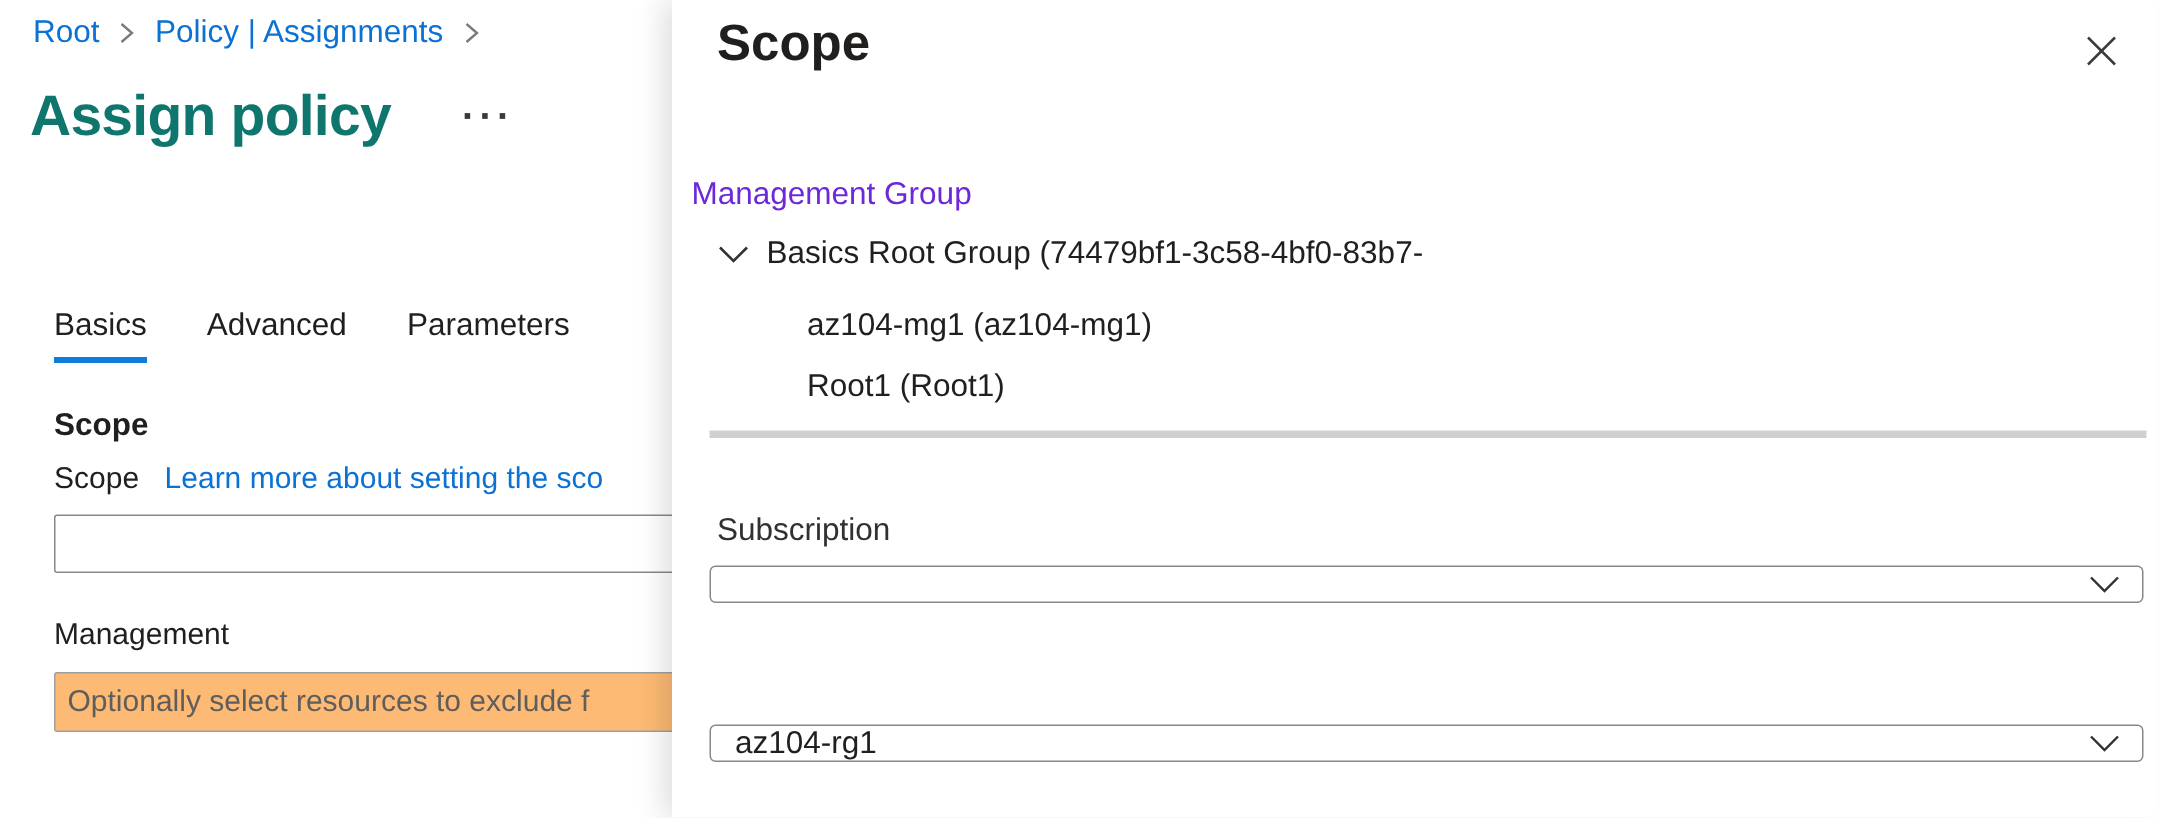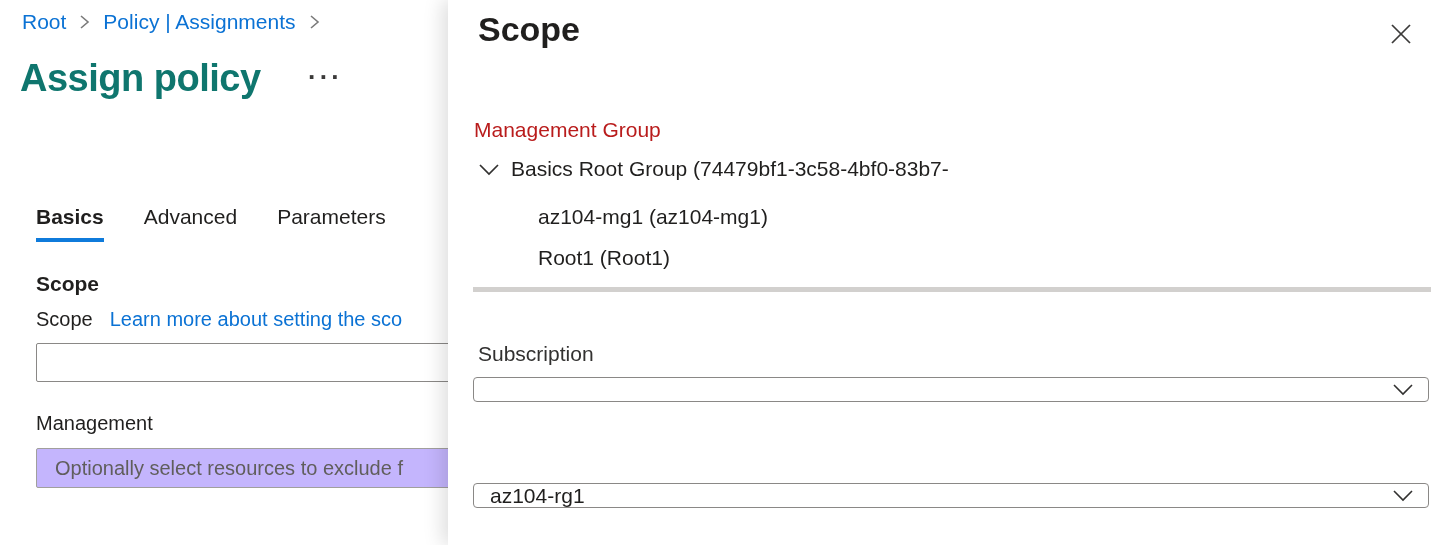--- a/index.html
+++ b/index.html
@@ -45,7 +45,7 @@
   .close-btn { position:absolute; right:24px; top:20px; width:28px; height:28px;
     display:flex; align-items:center; justify-content:center; cursor:pointer; }
 
-  .mg-label { position:absolute; left:26px; top:118px; font-size:21px; color:#b91c1c; }
+  .mg-label { position:absolute; left:13px; top:118px; font-size:21px; color:#6d28d9; }
 
   .tree-row { position:absolute; display:flex; align-items:center; gap:11px; font-size:21px;
     white-space:nowrap; cursor:pointer; max-width:950px; overflow:hidden; }

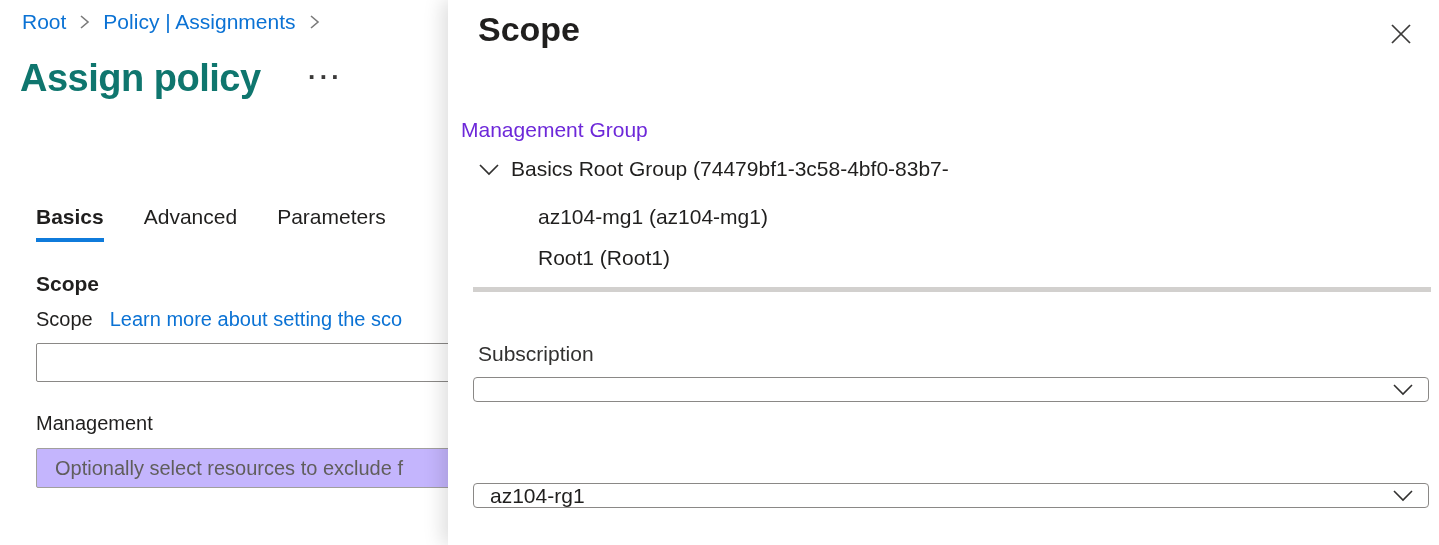--- a/index.html
+++ b/index.html
@@ -21,7 +21,7 @@
 
   .tabs { position:absolute; left:36px; top:205px; display:flex; gap:40px; font-size:21px; }
   .tab { padding-bottom:9px; border-bottom:4px solid transparent; color:#201f1e; cursor:pointer; }
-  .tab.active { font-weight:700; border-bottom-color:#0f7bdb;text-align:right; }
+  .tab.active { font-weight:400; border-bottom-color:#0f7bdb;text-align:right; }
 
   .section-heading { position:absolute; left:36px; top:272px; font-size:21px; font-weight:700; }
   .field-row { position:absolute; left:36px; top:308px; font-size:20px; display:flex; gap:17px;

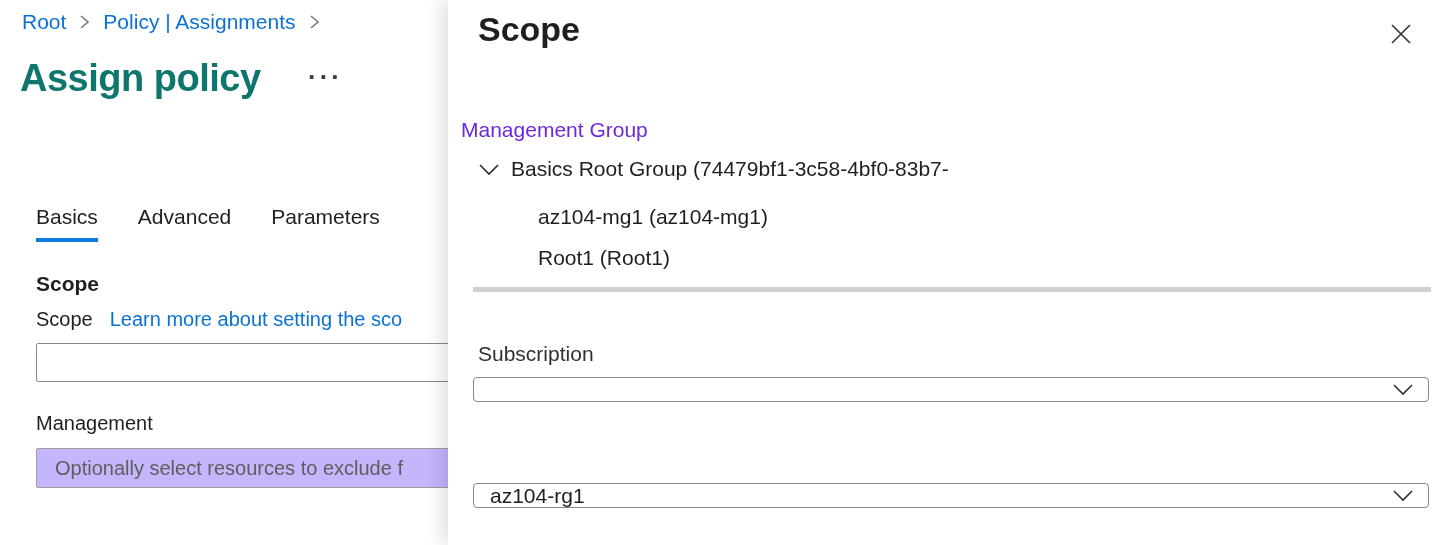--- a/index.html
+++ b/index.html
@@ -33,8 +33,8 @@
     padding:0 14px; font-family:inherit; color:#201f1e; }
   .exclusions-label { position:absolute; left:36px; top:412px; font-size:20px; }
   .exclusions-input { position:absolute; left:36px; top:448px; width:620px; height:40px;
-    border:1px solid #a19f9d; border-radius:2px; background:#c4b5fd; font-size:20px;
-    padding:0 18px; font-family:inherit; color:#605e5c; }
+    border:1px solid #a19f9d; border-radius:2px; background:#fdba74; font-size:20px;
+    padding:0 8px; font-family:inherit; color:#605e5c; }
   .exclusions-input::placeholder { color:#605e5c; opacity:1; }
 
   

